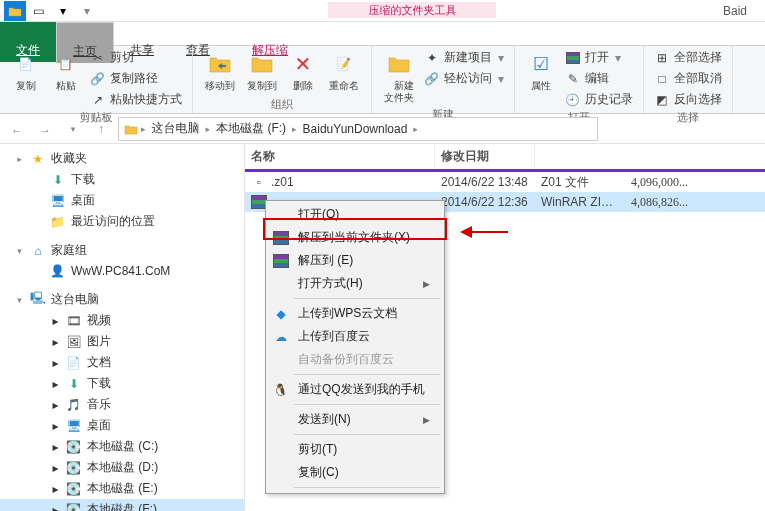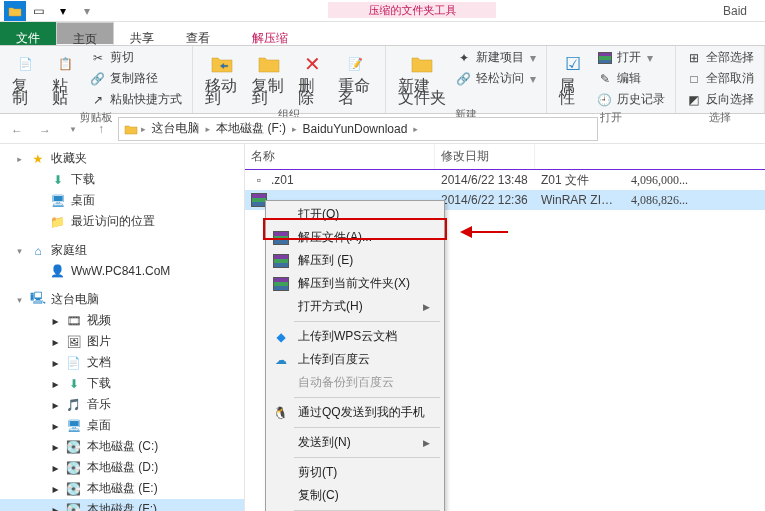--- a/index.html
+++ b/index.html
@@ -16,7 +16,7 @@
 
 
 .ribbon-tabs { height: 24px; display: flex; align-items: stretch; border-bottom: 1px solid #d0d0d0; }
-.ribbon-tabs .tab { padding: 8px 16px; cursor: pointer; color: #333; }
+.ribbon-tabs .tab { padding: 20px 16px; cursor: pointer; color: #333; text-decoration: underline; }
 .ribbon-tabs .tab.file { background: #137e43; color: #fff; }
 .ribbon-tabs .tab.sel { border: 1px solid #d0d0d0; border-bottom: 1px solid #f5f6f7; background: #a3a3a3; }
 

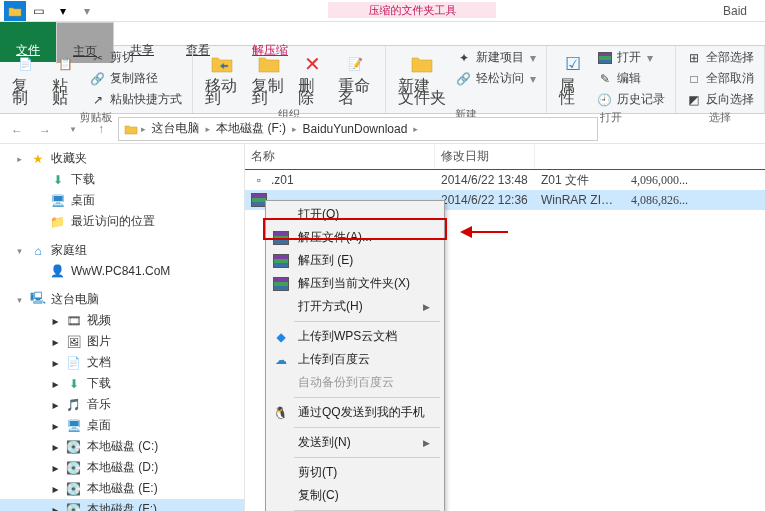--- a/index.html
+++ b/index.html
@@ -27,7 +27,7 @@
 .group-label { text-align: center; font-size: 11px; color: #666; padding: 1px 0; }
 .bigbtn { display: flex; flex-direction: column; align-items: center; gap: 2px; padding: 2px 4px; cursor: pointer; min-width: 36px; }
 .bigbtn .ico { width: 28px; height: 28px; display: flex; align-items: center; justify-content: center; }
-.bigbtn .lbl { font-size: 16px; line-height: 12px; text-align: left; color: #444; }
+.bigbtn .lbl { font-size: 10px; line-height: 12px; text-align: right; color: #444; }
 .sm-list { display: flex; flex-direction: column; gap: 2px; }
 .sm { display: flex; align-items: center; gap: 4px; padding: 1px 2px; cursor: pointer; font-size: 11px; color: #444; white-space: nowrap; }
 .sm .ico { width: 16px; height: 16px; display: inline-flex; align-items: center; justify-content: center; }

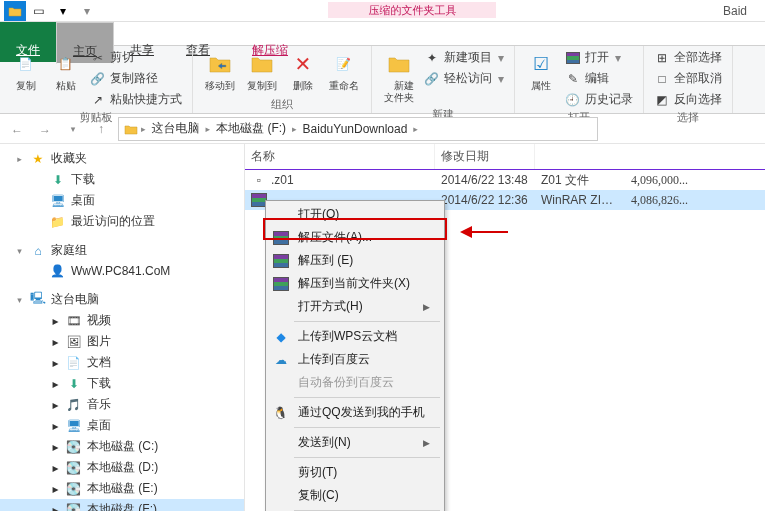--- a/index.html
+++ b/index.html
@@ -53,7 +53,7 @@
 
 
 .files { flex: 1; }
-.files-head { display: flex; border-bottom: 1px solid #6d28d9; }
+.files-head { display: flex; border-bottom: 3px solid #6d28d9; font-weight: bold; }
 .col { padding: 4px 6px; color: #555; font-size: 12px; border-right: 1px solid #f0f0f0; }
 .col.name { width: 190px; }
 .col.date { width: 100px; }

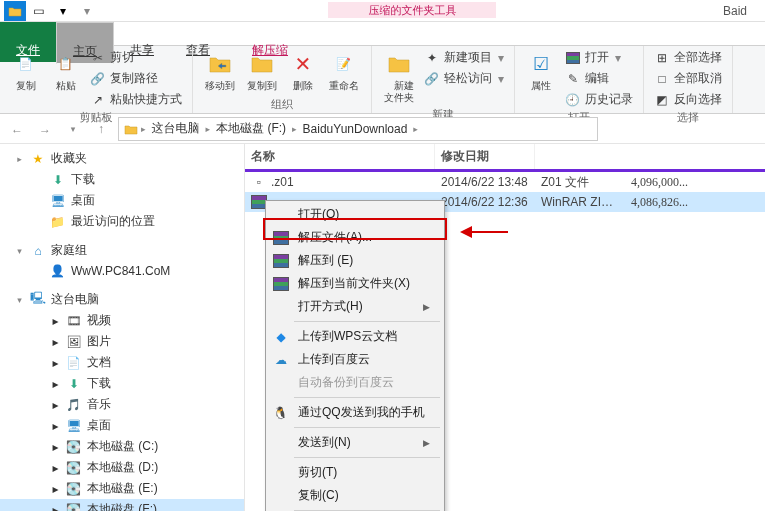--- a/index.html
+++ b/index.html
@@ -392,12 +392,6 @@
       <span class="ci-ico">
         <div class="winrar-ico"></div>
       </span>
-      <span>解压文件(A)...</span>
-    </div>
-  <div class="ctx-item">
-      <span class="ci-ico">
-        <div class="winrar-ico"></div>
-      </span>
       <span>解压到 (E)</span>
     </div>
   <div class="ctx-item">

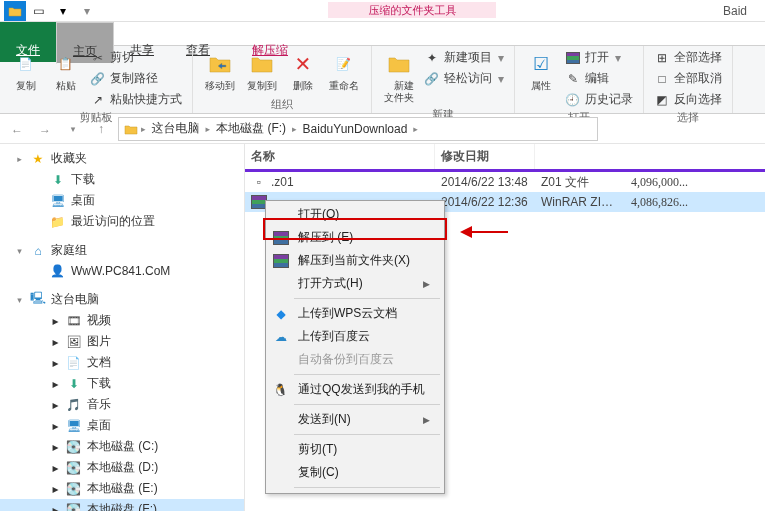--- a/index.html
+++ b/index.html
@@ -392,13 +392,13 @@
       <span class="ci-ico">
         <div class="winrar-ico"></div>
       </span>
-      <span>解压到 (E)</span>
+      <span>解压到当前文件夹(X)</span>
     </div>
   <div class="ctx-item">
       <span class="ci-ico">
         <div class="winrar-ico"></div>
       </span>
-      <span>解压到当前文件夹(X)</span>
+      <span>解压到 (E)</span>
     </div>
   <div class="ctx-item">
       <span class="ci-ico"></span>

